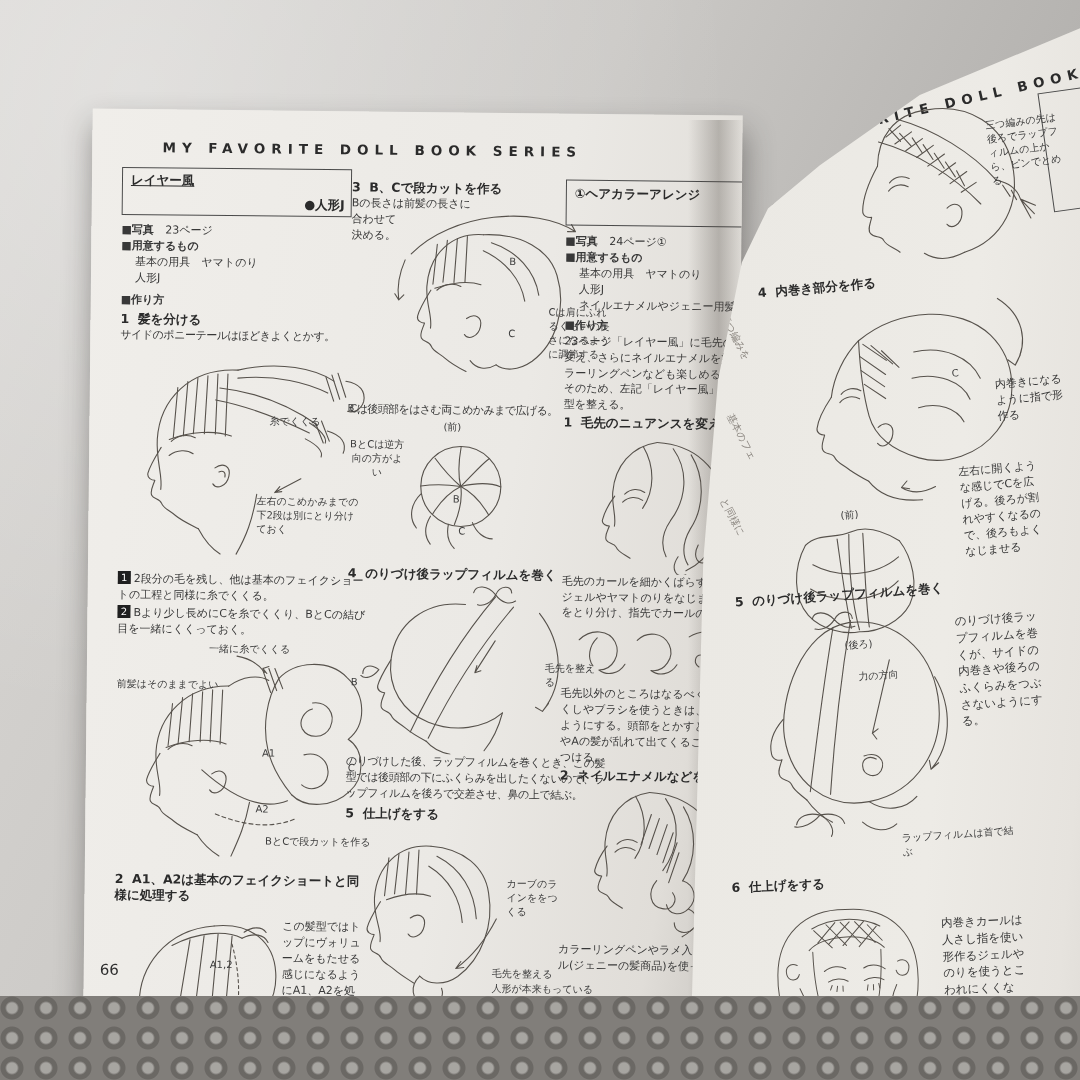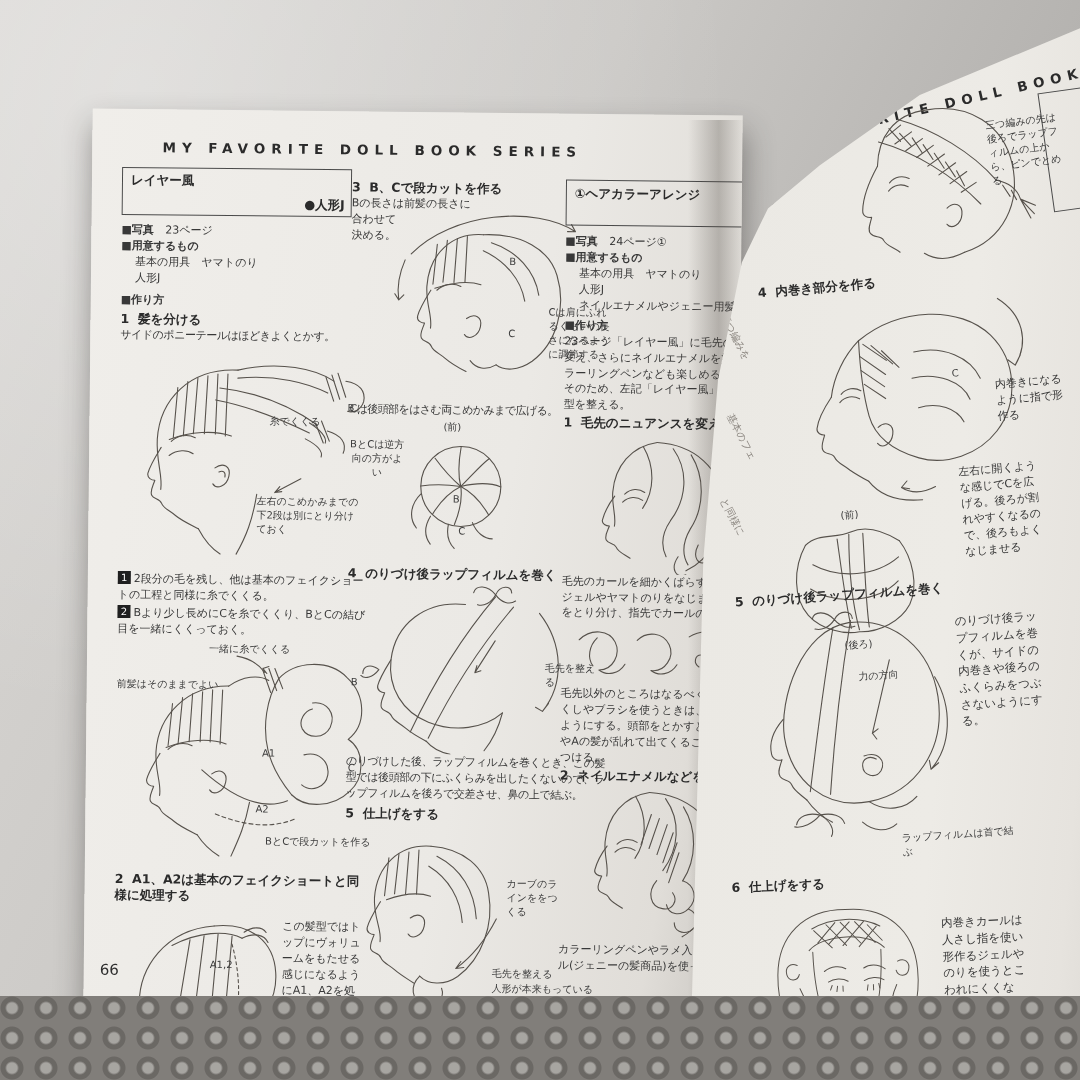--- a/index.html
+++ b/index.html
@@ -41,7 +41,7 @@
 
   <div class="abs" style="left:30px;top:58px;width:252px;">
     <div class="tbox" style="width:228px;height:46px;">
-      <div class="h" style="position:absolute;left:8px;top:4px;">レイヤー風</div>
+      <div class="h" style="position:absolute;left:8px;top:4px;text-decoration:underline;">レイヤー風</div>
       <div class="h" style="position:absolute;right:6px;bottom:3px;">●人形J</div>
     </div>
     <div class="t nw" style="margin-top:7px;">

